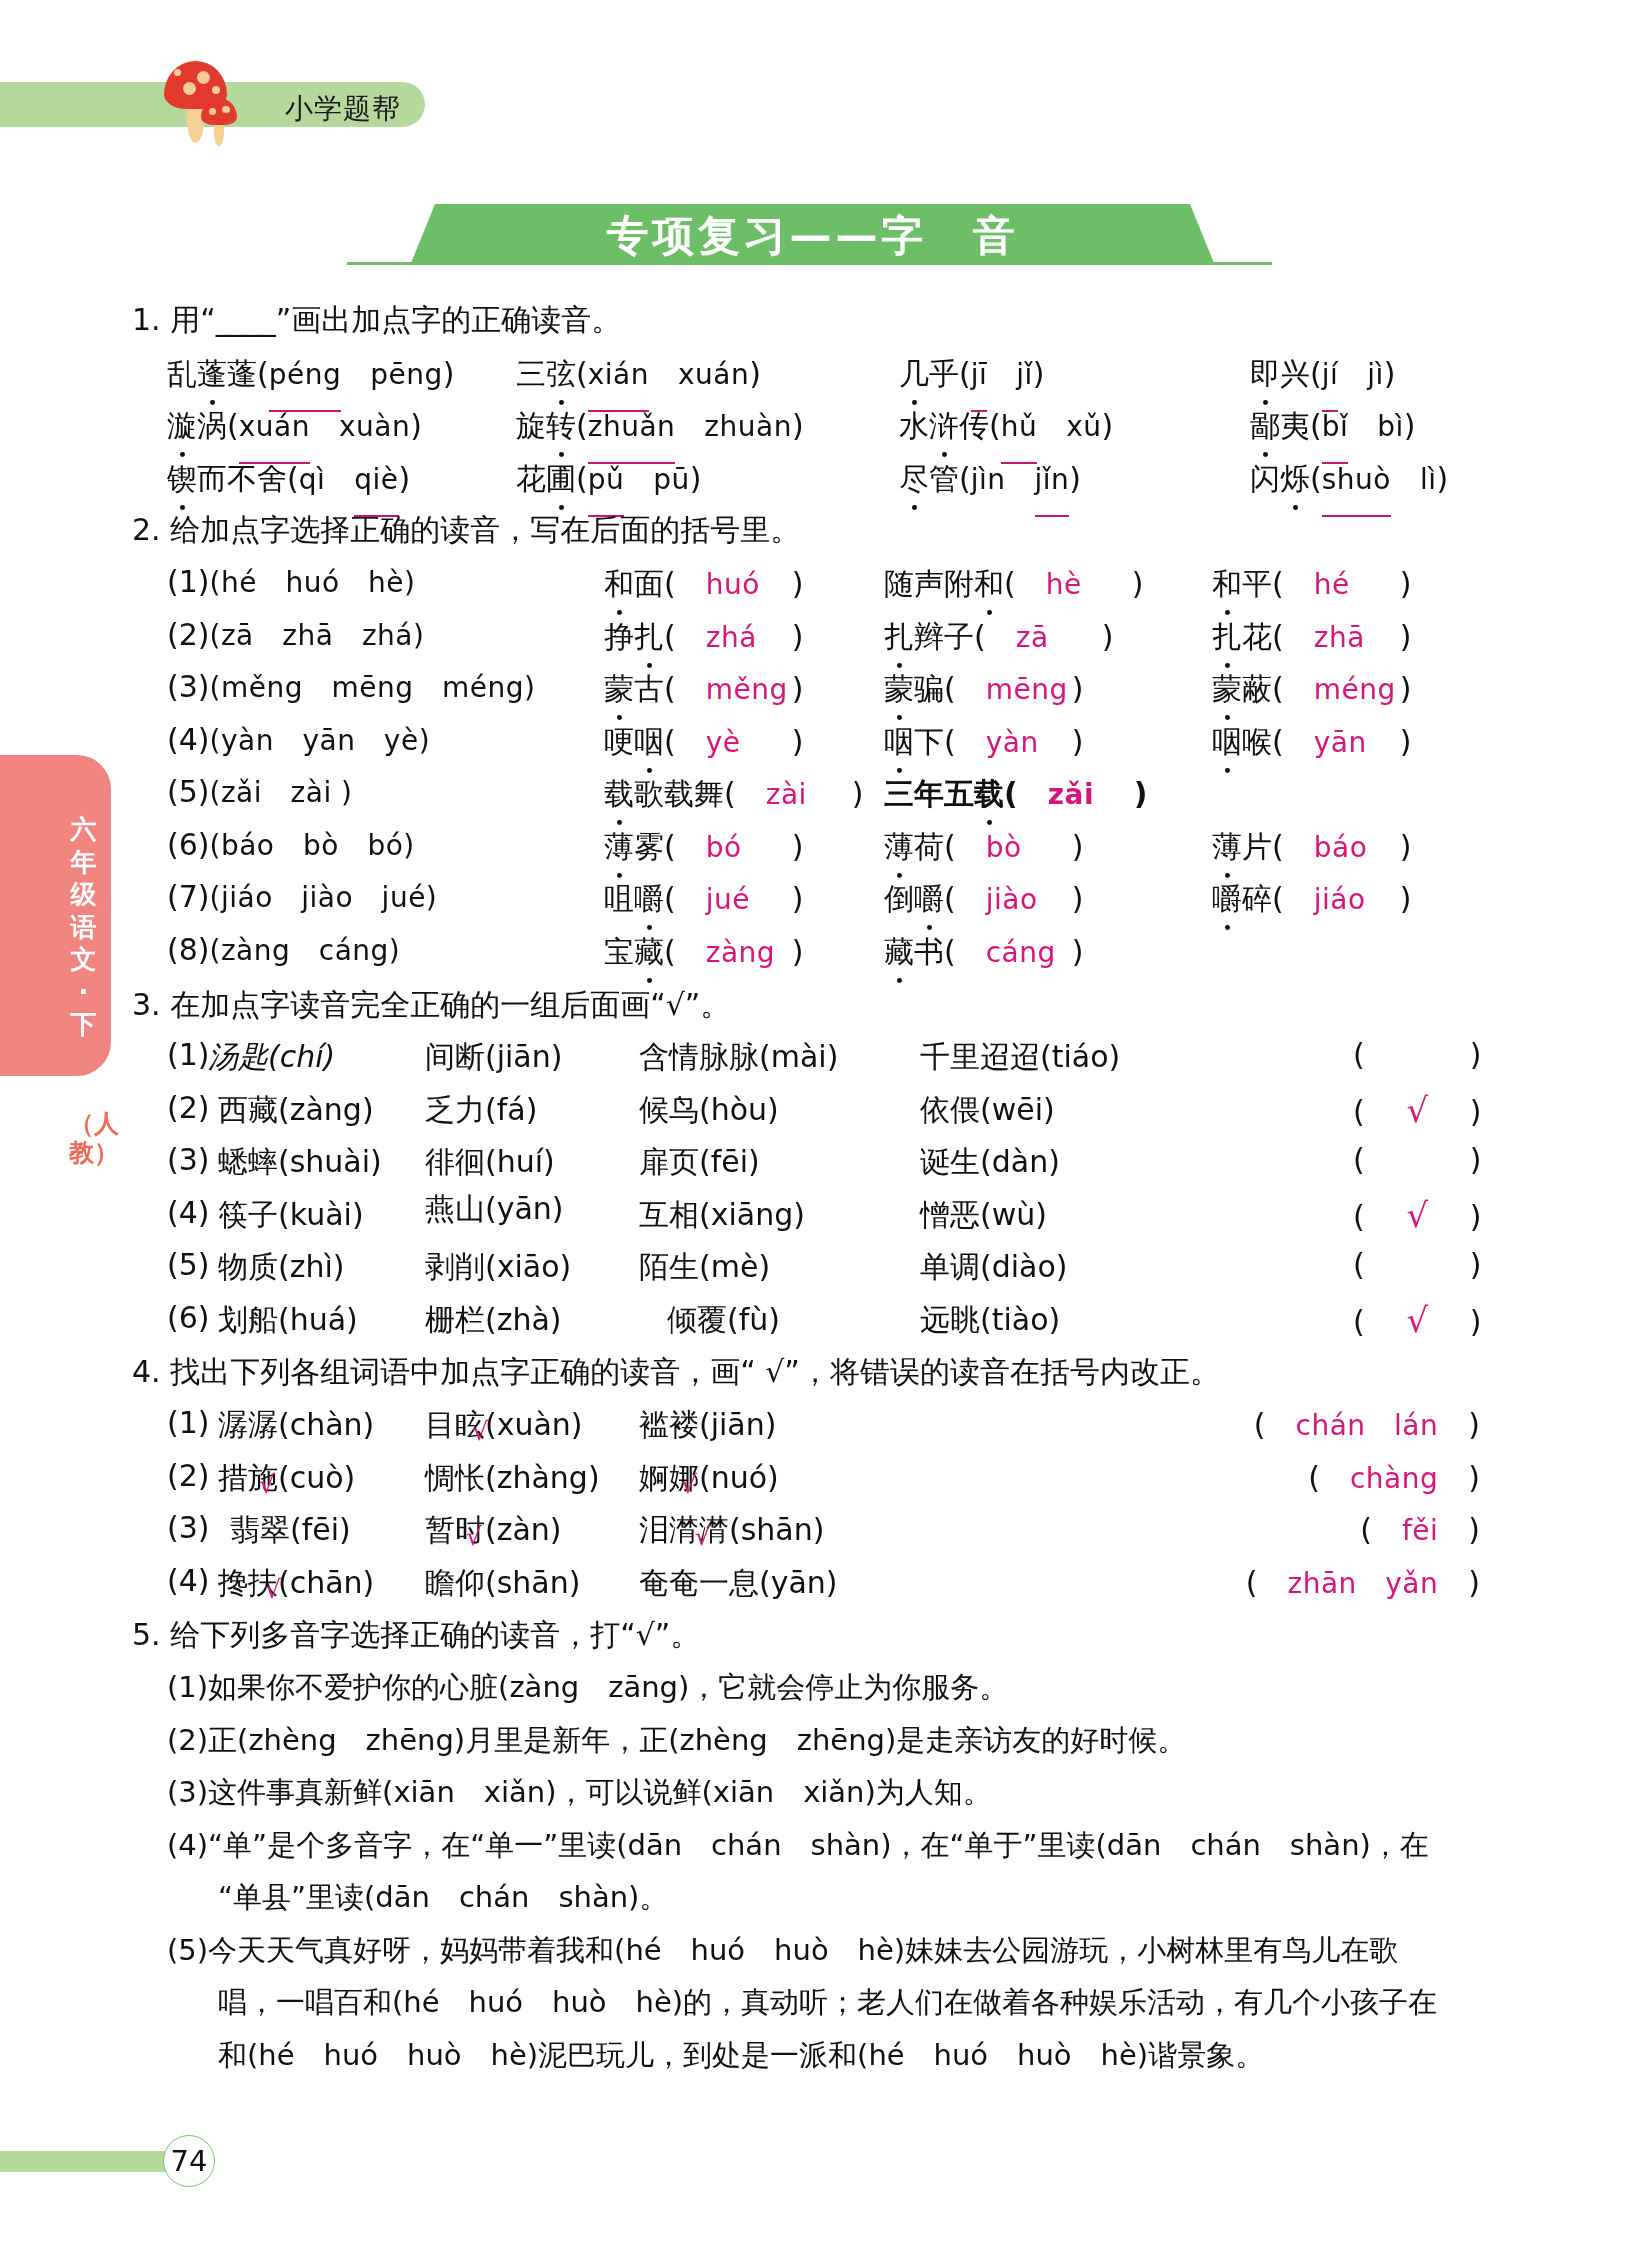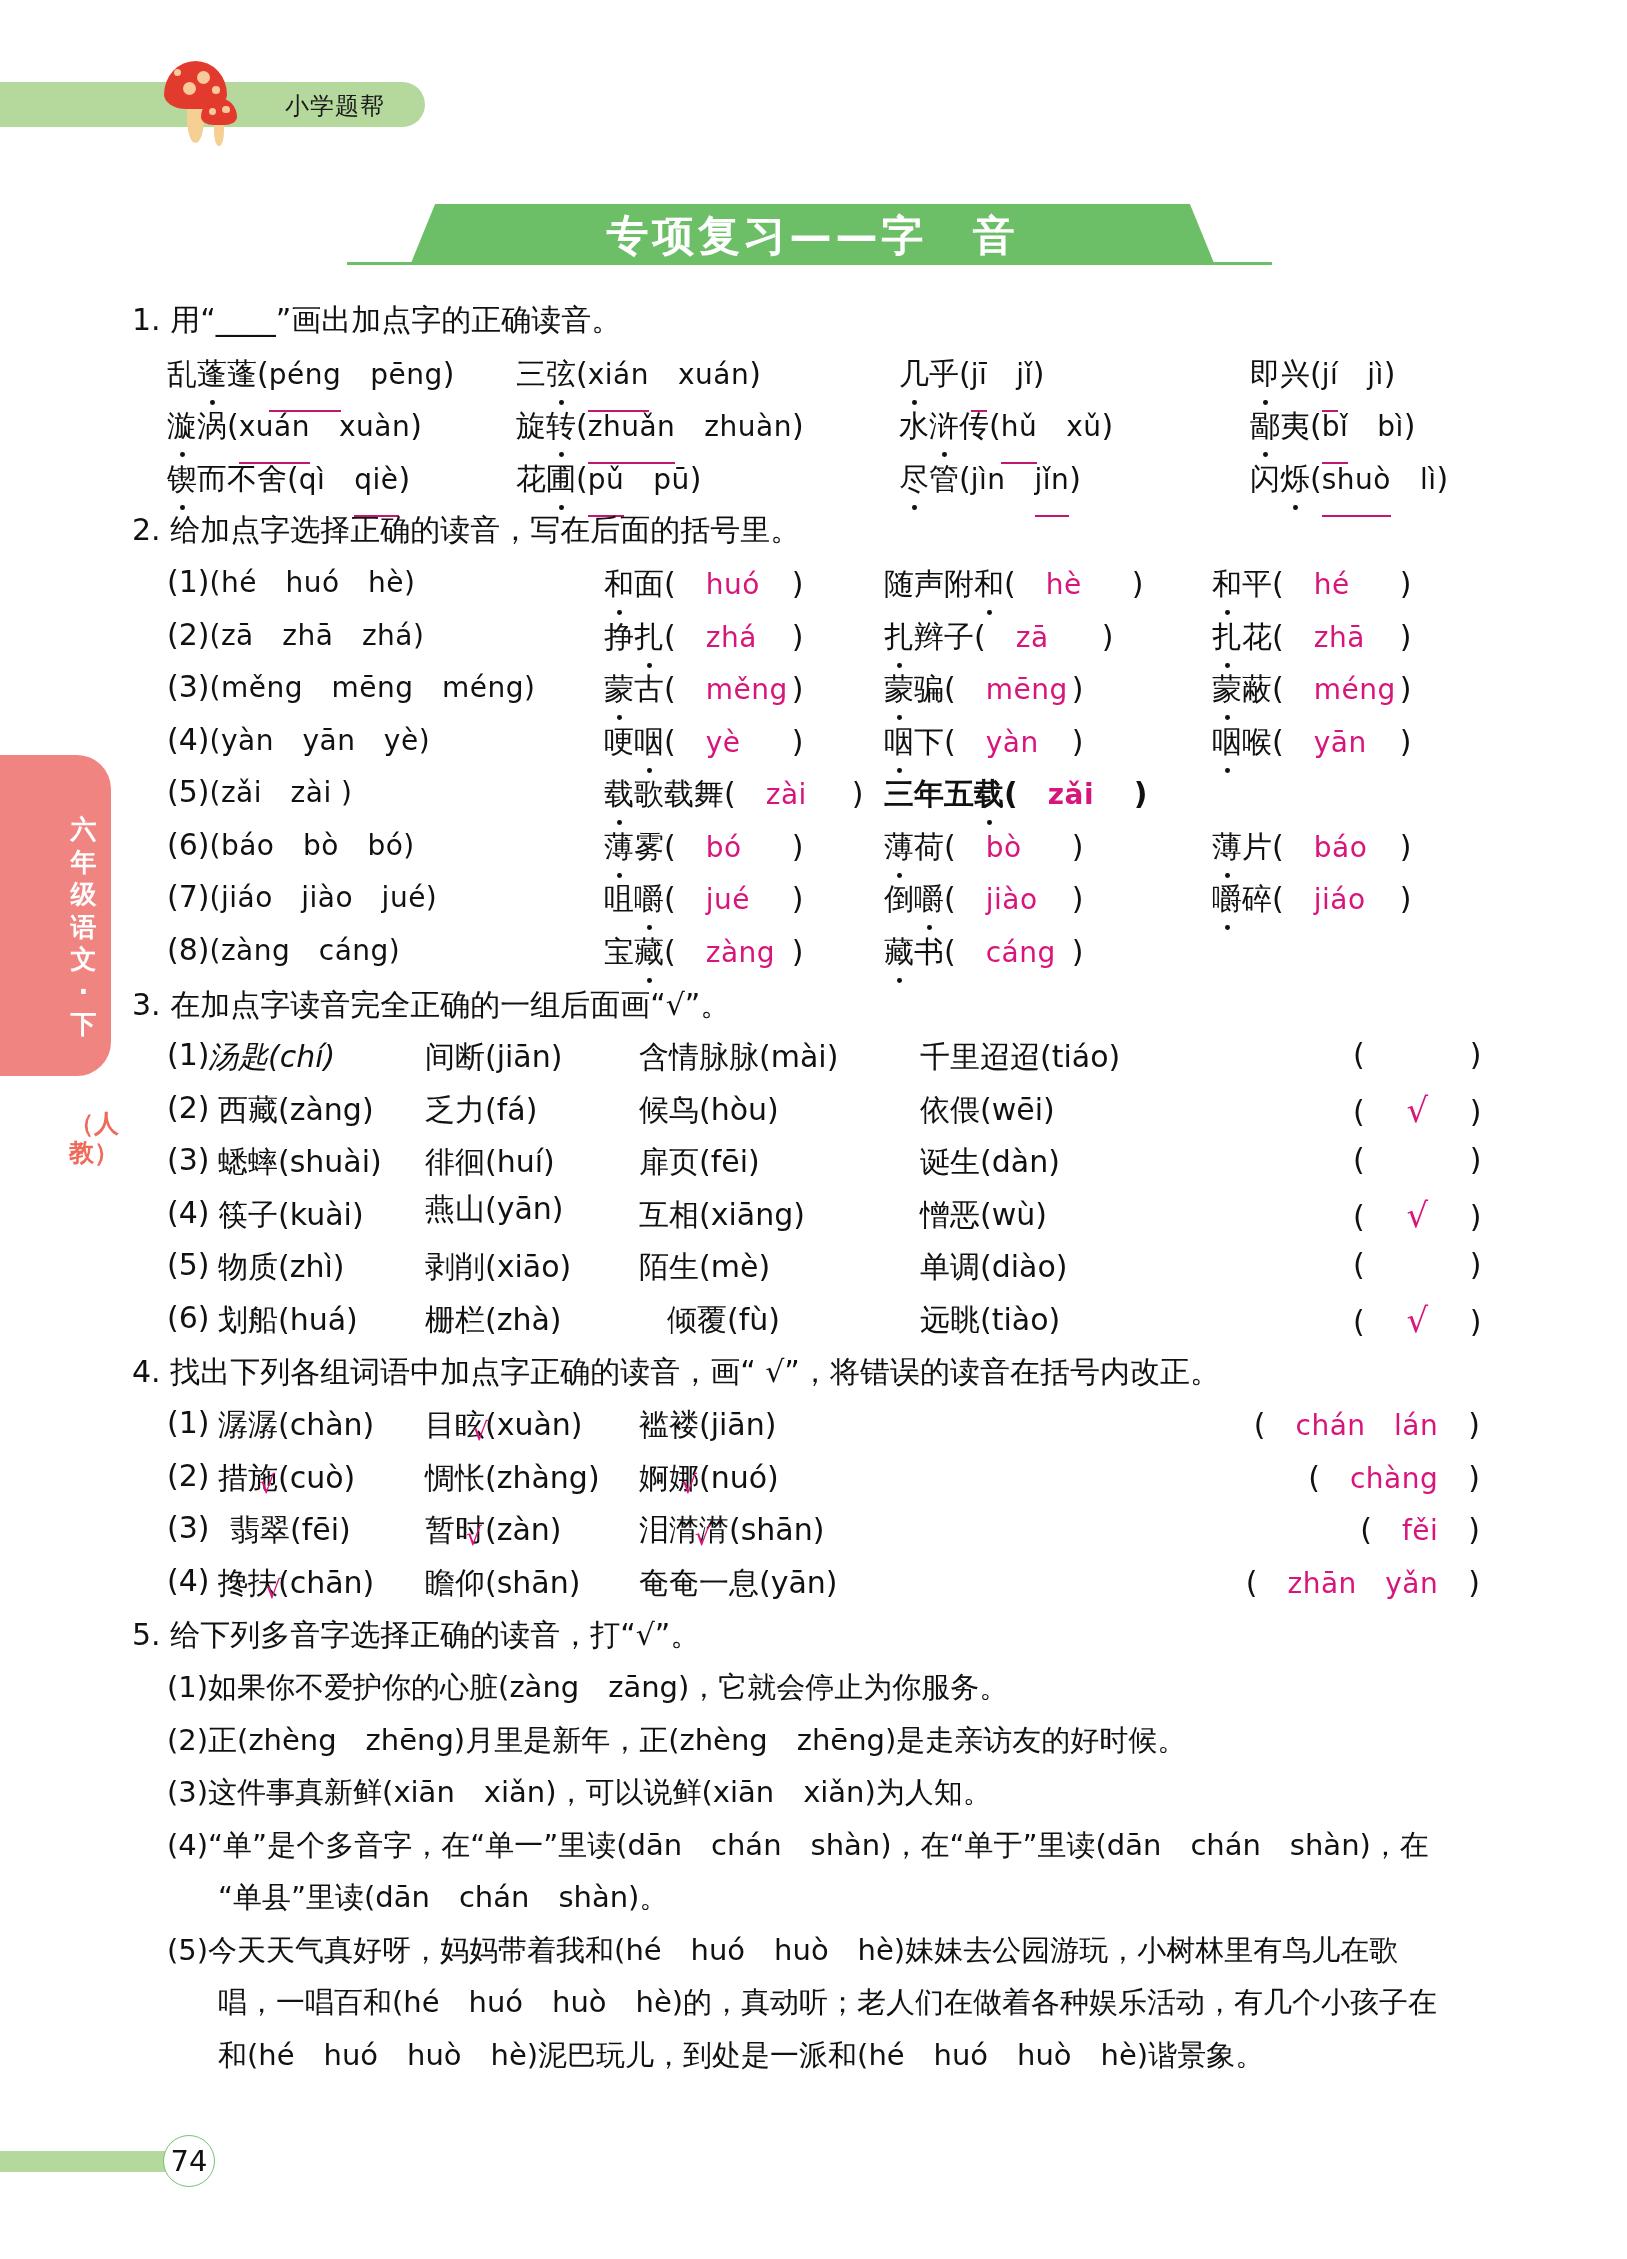--- a/index.html
+++ b/index.html
@@ -8,7 +8,7 @@
   .abs { position:absolute; }
   
   .top-bar { left:0; top:82px; width:425px; height:45px; background:#b5d99c; border-radius:0 23px 23px 0; }
-  .brand { left:285px; top:90px; font-size:24px; color:#1a1a1a; letter-spacing:1px; }
+  .brand { left:285px; top:90px; font-size:28px; color:#1a1a1a; letter-spacing:1px; }
   .mush { position:absolute; }
   .cap { position:absolute; background:#e23b2e; border-radius:50% 50% 35% 35% / 70% 70% 30% 30%; }
   .stem { position:absolute; background:#f6cf95; border-radius:40% 40% 50% 50%; }

